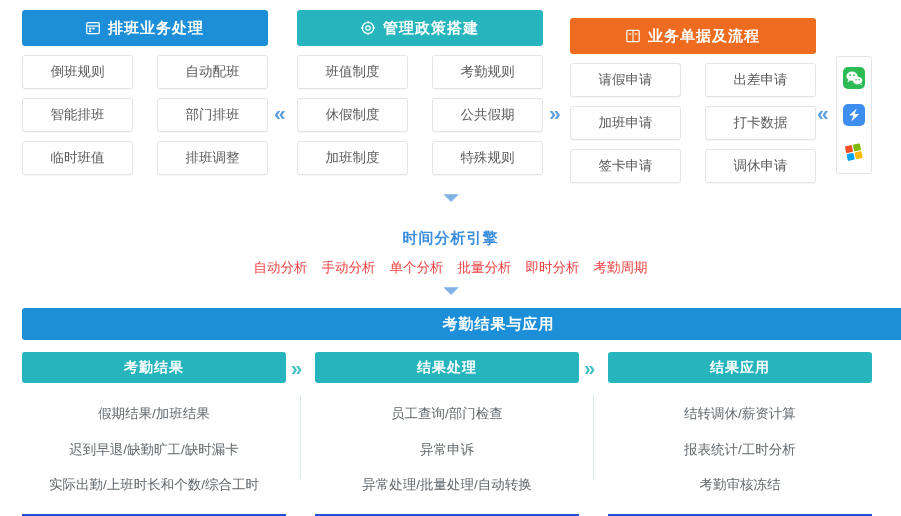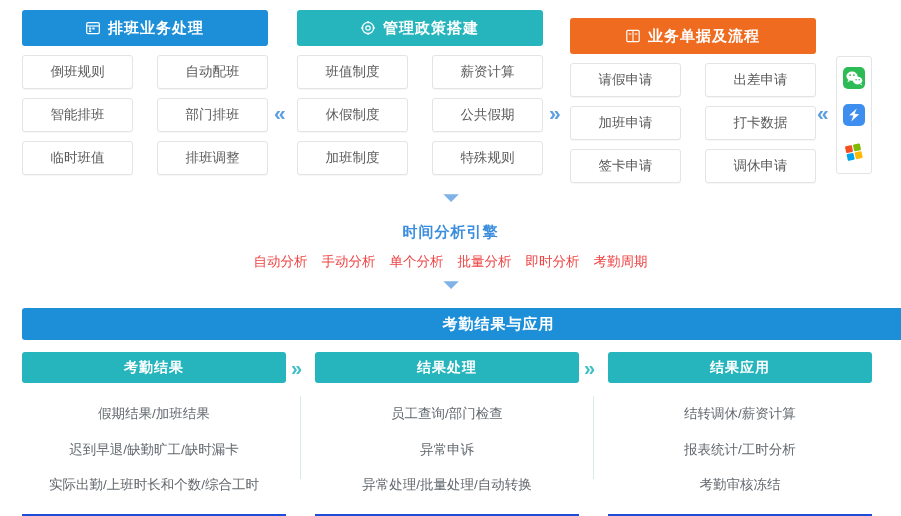--- a/index.html
+++ b/index.html
@@ -268,7 +268,7 @@
     </div>
     <div class="chip-grid">
       <div class="chip">班值制度</div>
-      <div class="chip">薪资计算</div>
+      <div class="chip">考勤规则</div>
       <div class="chip">休假制度</div>
       <div class="chip">公共假期</div>
       <div class="chip">加班制度</div>

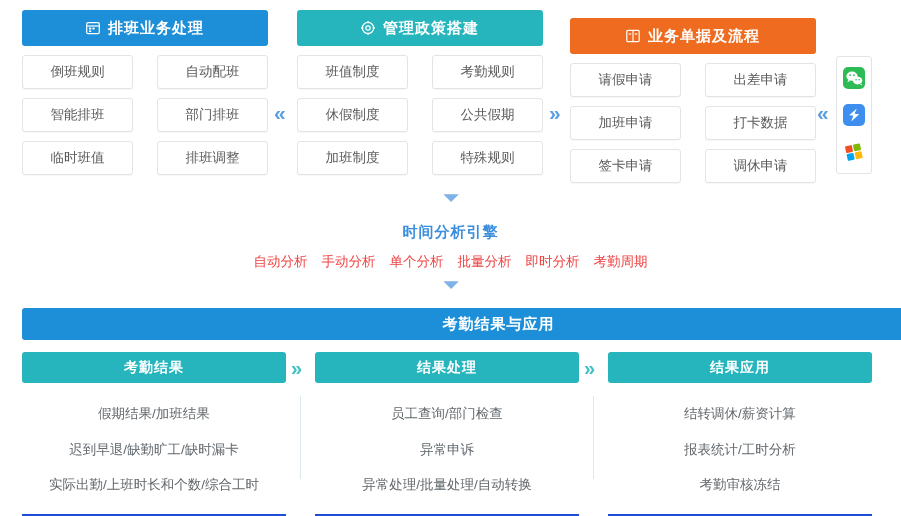--- a/index.html
+++ b/index.html
@@ -126,7 +126,7 @@
   .chev-down.c1 { margin-top: 6px; }
   .chev-down.c2 { margin-top: 4px; }
   .engine-title {
-    margin-top: 16px;
+    margin-top: 22px;
     font-size: 15px;
     font-weight: bold;
     color: #3b8ede;

